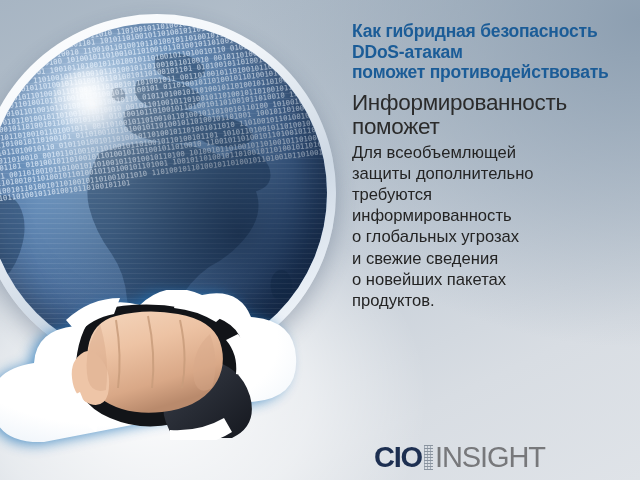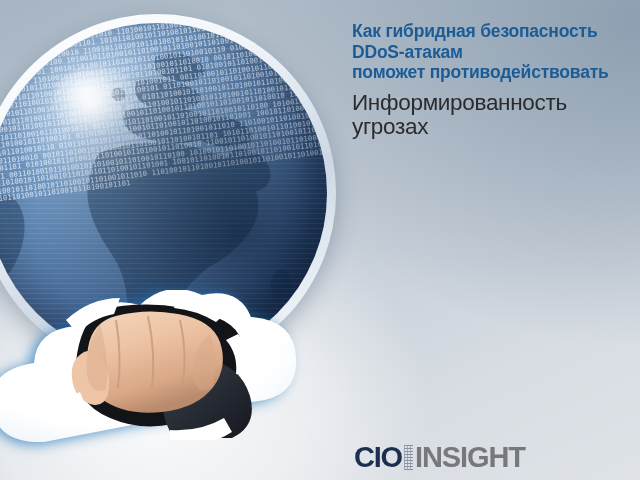--- a/index.html
+++ b/index.html
@@ -228,7 +228,7 @@
 
     <div class="headline">
       <div>Информированность</div>
-      <div>угрозах</div>
+      <div>поможет</div>
     </div>
 
   </div>

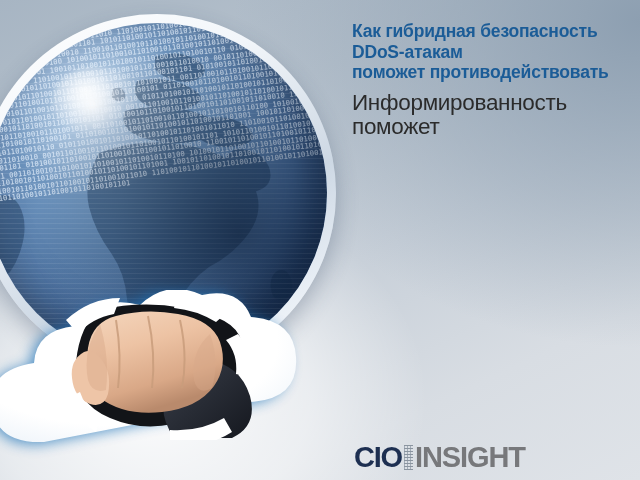--- a/index.html
+++ b/index.html
@@ -231,6 +231,16 @@
       <div>поможет</div>
     </div>
 
+    <div class="body">
+      <div>Для всеобъемлющей</div>
+      <div>защиты дополнительно</div>
+      <div>требуются</div>
+      <div>информированность</div>
+      <div>о глобальных угрозах</div>
+      <div>и свежие сведения</div>
+      <div>о новейших пакетах</div>
+      <div>продуктов.</div>
+    </div>
   </div>
 
   <div class="logo">

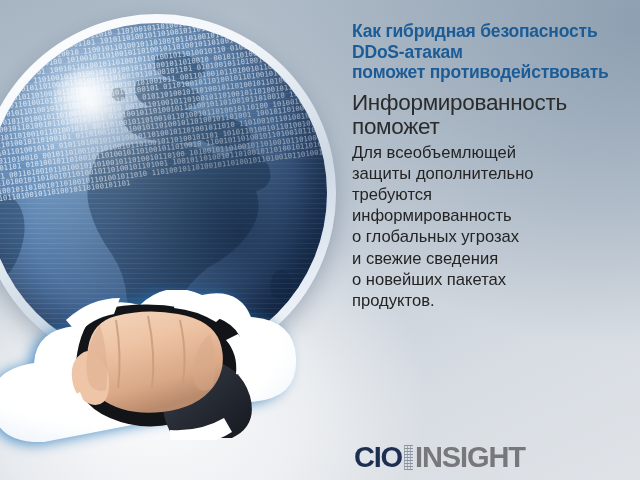--- a/index.html
+++ b/index.html
@@ -90,7 +90,7 @@
   .body div{white-space:nowrap;}
 
   
-  .logo{position:absolute;left:354px;top:442px;display:flex;align-items:center;height:30px;}
+  .logo{position:absolute;left:374px;top:442px;display:flex;align-items:center;height:30px;}
   .logo-cio{
     font-size:29px;font-weight:bold;color:#1d2f51;letter-spacing:-1.2px;
     font-family:"Liberation Sans","DejaVu Sans",sans-serif;

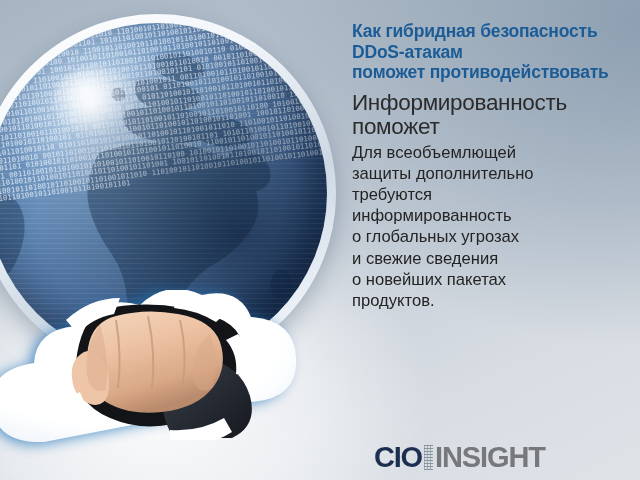--- a/index.html
+++ b/index.html
@@ -103,7 +103,7 @@
     opacity:.85;
   }
   .logo-insight{
-    font-size:29px;font-weight:bold;color:#77787b;letter-spacing:-1.1px;
+    font-size:29px;font-weight:normal;color:#77787b;letter-spacing:-1.1px;
     font-family:"Liberation Sans","DejaVu Sans",sans-serif;
   }
 </style>

